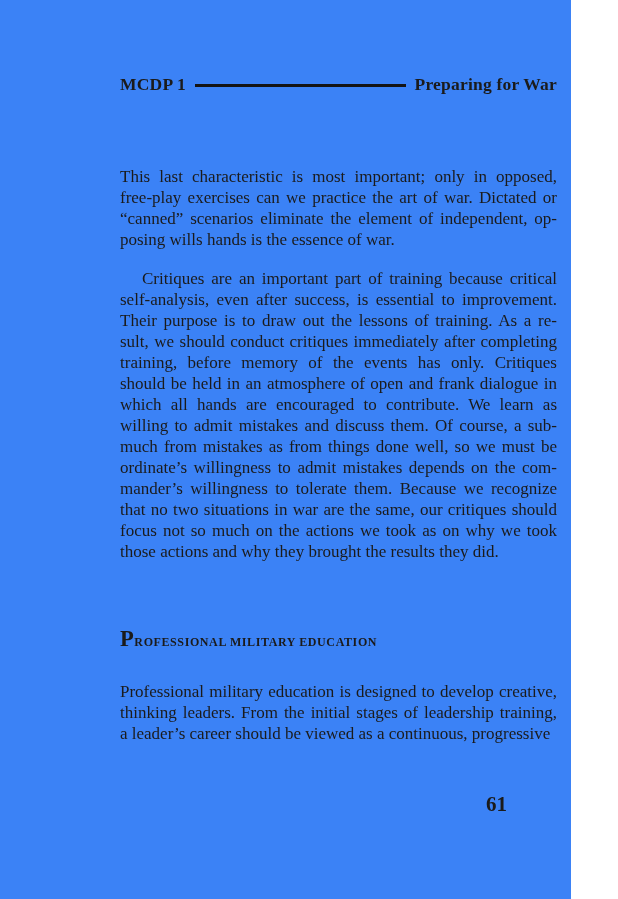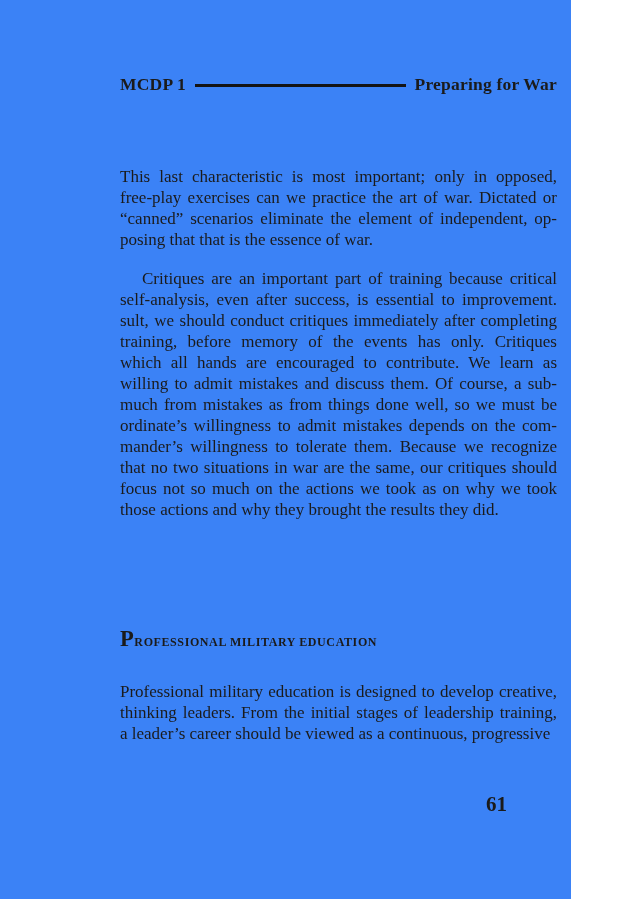--- a/index.html
+++ b/index.html
@@ -96,7 +96,7 @@
       <div class="line">This last characteristic is most important; only in opposed,</div>
       <div class="line">free-play exercises can we practice the art of war. Dictated or</div>
       <div class="line">“canned” scenarios eliminate the element of independent, op-</div>
-      <div class="line last">posing that that is the essence of war.</div>
+      <div class="line last">posing wills hands is the essence of war.</div>
     </div>
 
   <div class="para para-2">

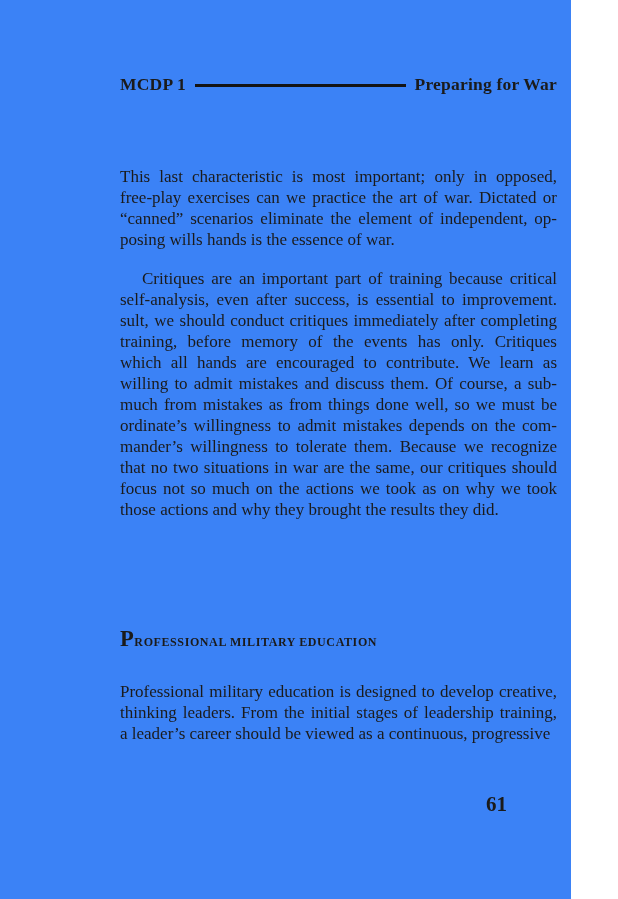--- a/index.html
+++ b/index.html
@@ -102,6 +102,7 @@
   <div class="para para-2">
       <div class="line indent">Critiques are an important part of training because critical</div>
       <div class="line">self-analysis, even after success, is essential to improvement.</div>
+      <div class="line">Their purpose is to draw out the lessons of training. As a re-</div>
       <div class="line">sult, we should conduct critiques immediately after completing</div>
       <div class="line">training, before memory of the events has only. Critiques</div>
       <div class="line">which all hands are encouraged to contribute. We learn as</div>

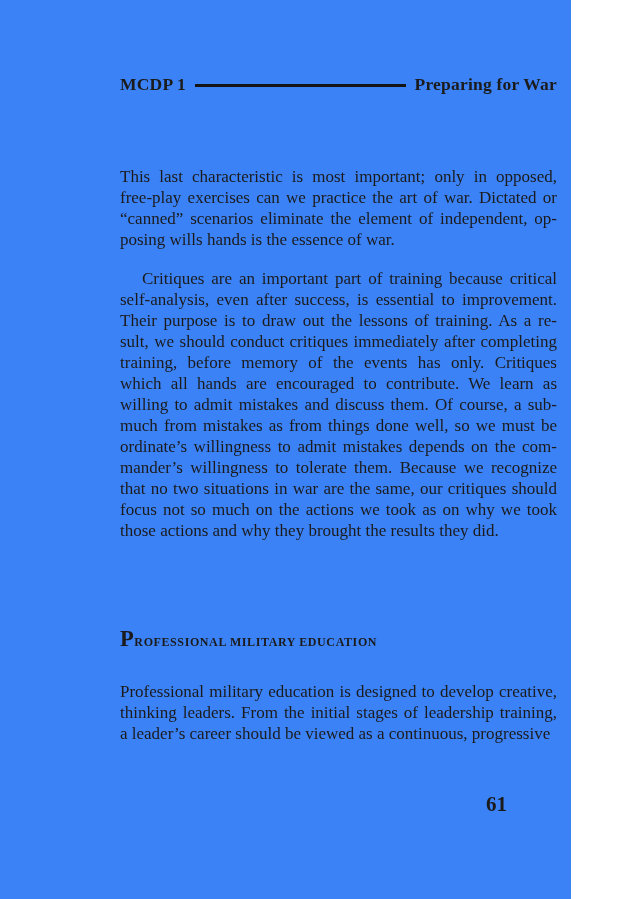--- a/index.html
+++ b/index.html
@@ -105,6 +105,7 @@
       <div class="line">Their purpose is to draw out the lessons of training. As a re-</div>
       <div class="line">sult, we should conduct critiques immediately after completing</div>
       <div class="line">training, before memory of the events has only. Critiques</div>
+      <div class="line">should be held in an atmosphere of open and frank dialogue in</div>
       <div class="line">which all hands are encouraged to contribute. We learn as</div>
       <div class="line">willing to admit mistakes and discuss them. Of course, a sub-</div>
       <div class="line">much from mistakes as from things done well, so we must be</div>

